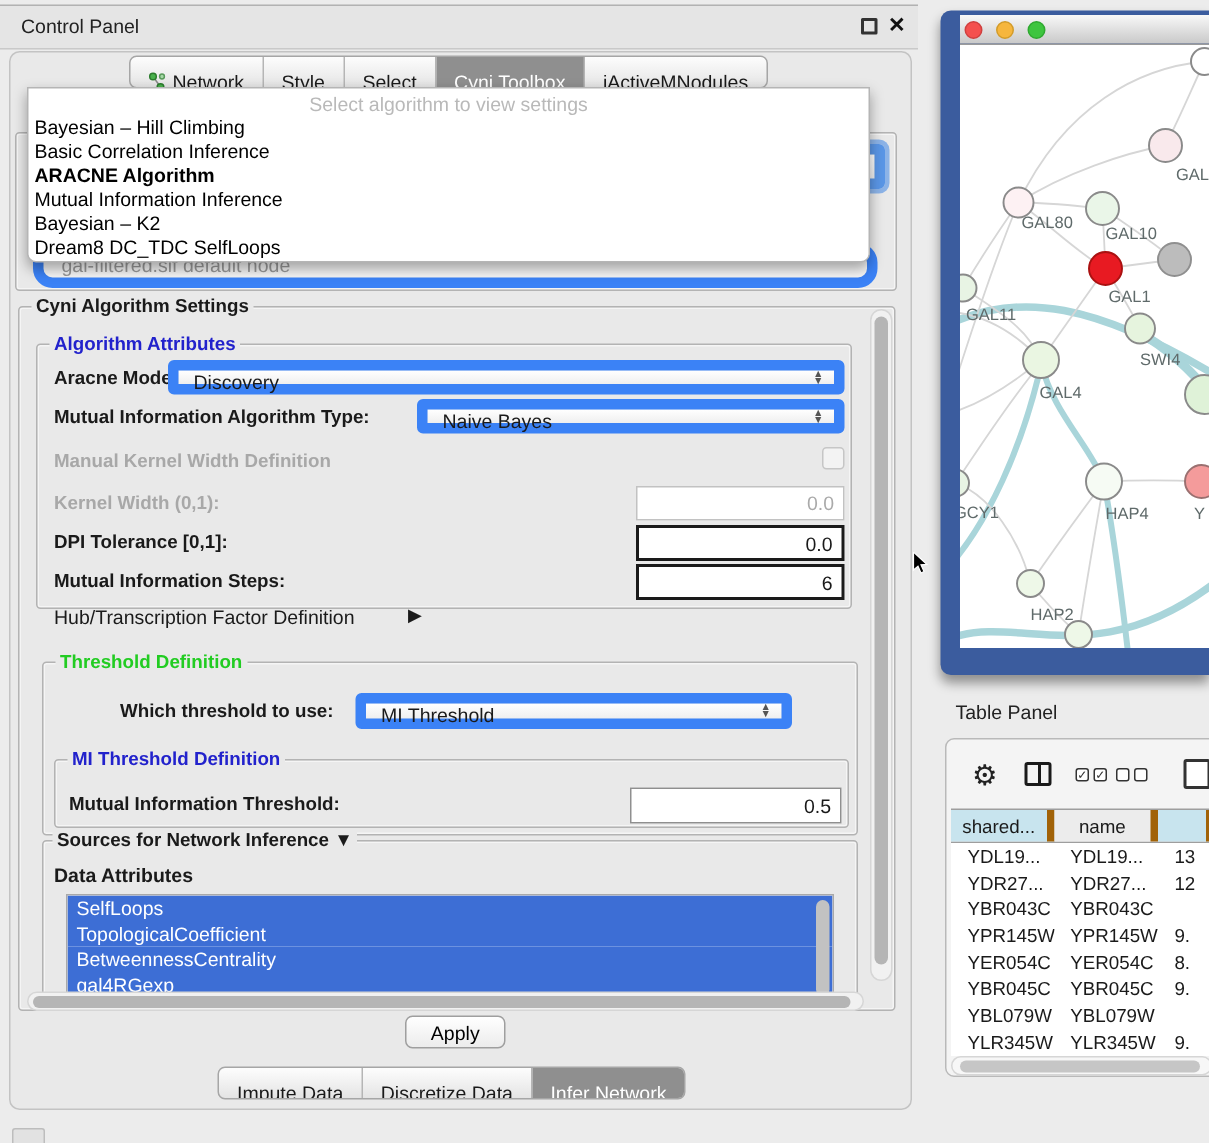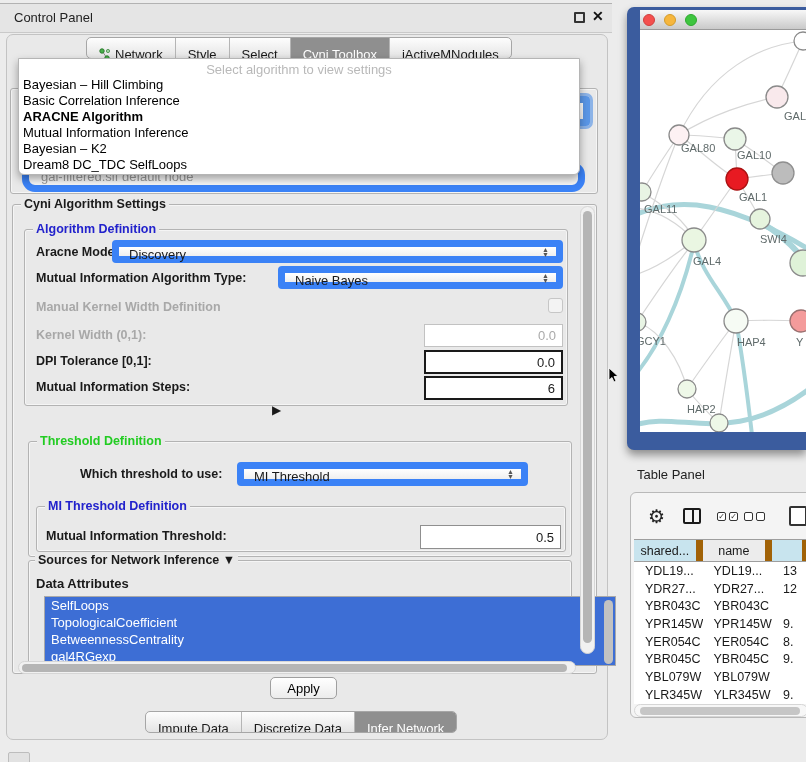--- a/index.html
+++ b/index.html
@@ -165,7 +165,7 @@
   </div>
 
   <div class="abs grp" style="left:24px; top:229px; width:544px; height:177px;">
-    <span class="legend" style="color:#2222cc;">Algorithm Definition</span>
+    <span class="legend" style="color:#2222cc;">Algorithm Attributes</span>
   </div>
 
   <div class="abs lbl" style="left:36px; top:245px;">Aracne Mode:</div>

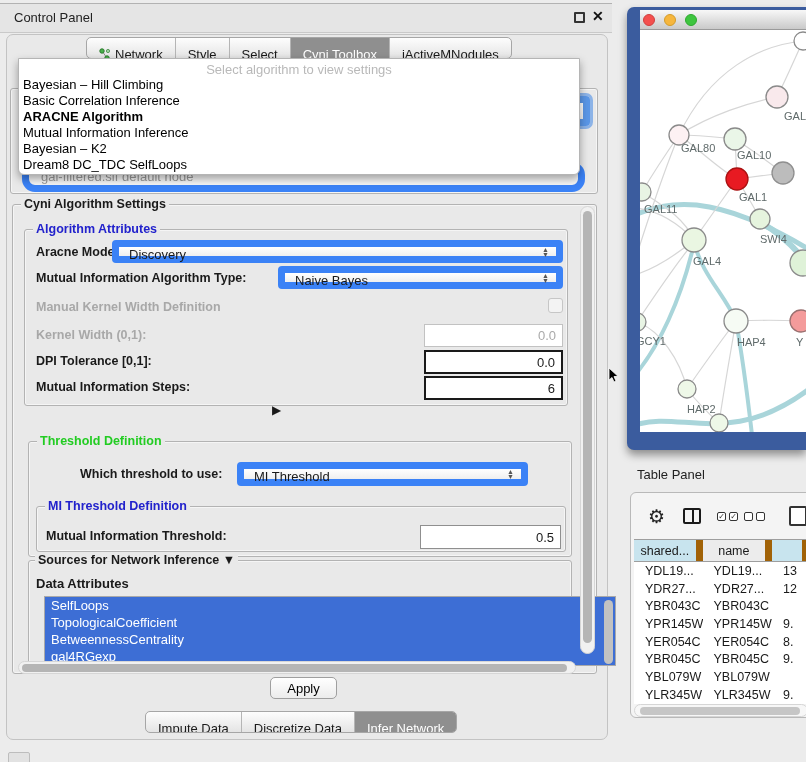--- a/index.html
+++ b/index.html
@@ -198,6 +198,7 @@
     <span>6</span>
   </div>
 
+  <div class="abs lbl" style="left:36px; top:404px; font-weight:normal; font-size:13px;">Hub/Transcription Factor Definition</div>
   <div class="abs hub-arrow" style="left:272px; top:403px;">▶</div>
 
   <div class="abs grp" style="left:28px; top:441px; width:544px; height:116px;">

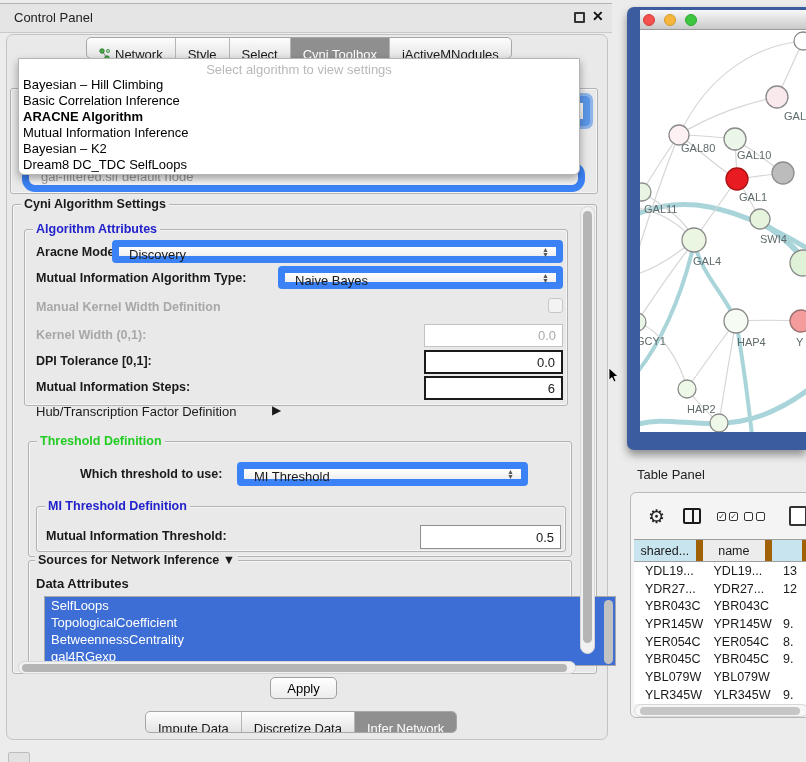--- a/index.html
+++ b/index.html
@@ -93,7 +93,7 @@
   .tp-grid { position:absolute; left:3px; top:46px; right:0; }
   .tp-hrow { display:flex; height:23px; border-top:1px solid #9e9e9e; border-bottom:1px solid #9e9e9e; }
   .tp-hcell { font-size:12.5px; display:flex; align-items:center; justify-content:center;
-    border-right:7px solid #a16207; background:#ececec; }
+    border-right:5px solid #a16207; background:#ececec; }
   .tp-hcell.selcol { background:#c8e4ee; }
   .tp-rows { position:absolute; left:3px; top:69px; right:0; height:142px; overflow:hidden; background:#fff; }
   .tp-row { display:flex; height:17.7px; }

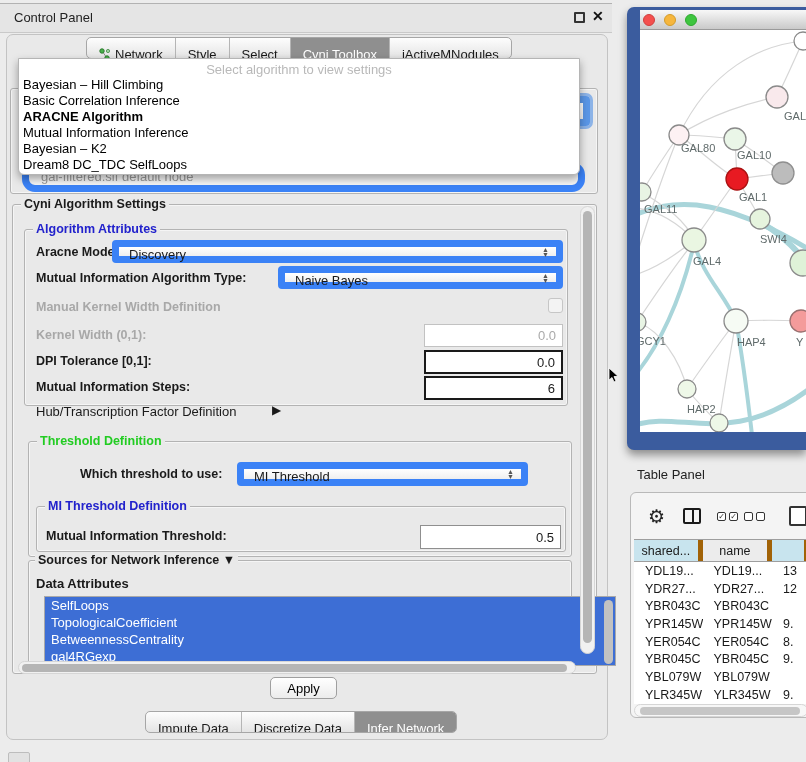--- a/index.html
+++ b/index.html
@@ -225,7 +225,7 @@
     </span>
   </div>
   <div class="abs lbl" style="left:36px; top:576px; font-size:13px;">Data Attributes</div>
-  <div class="abs listbox" style="left:44px; top:596px; width:572px; height:70px;">
+  <div class="abs listbox" style="left:44px; top:596px; width:512px; height:70px;">
     <div id="source-items">
         <div class="listitem">SelfLoops</div>
         <div class="listitem">TopologicalCoefficient</div>

